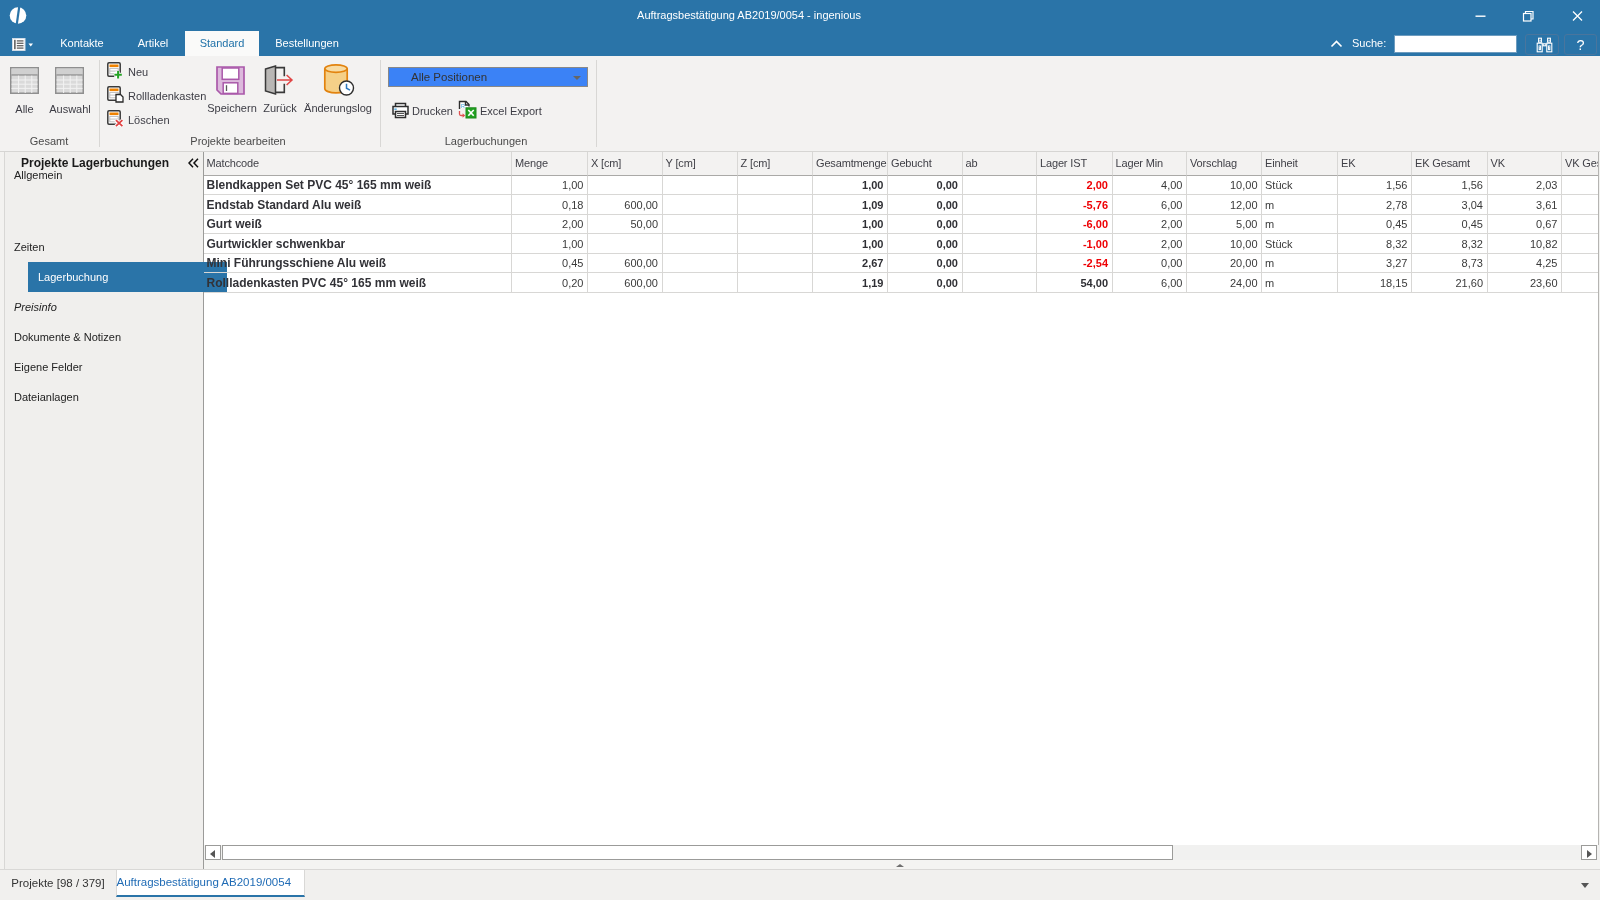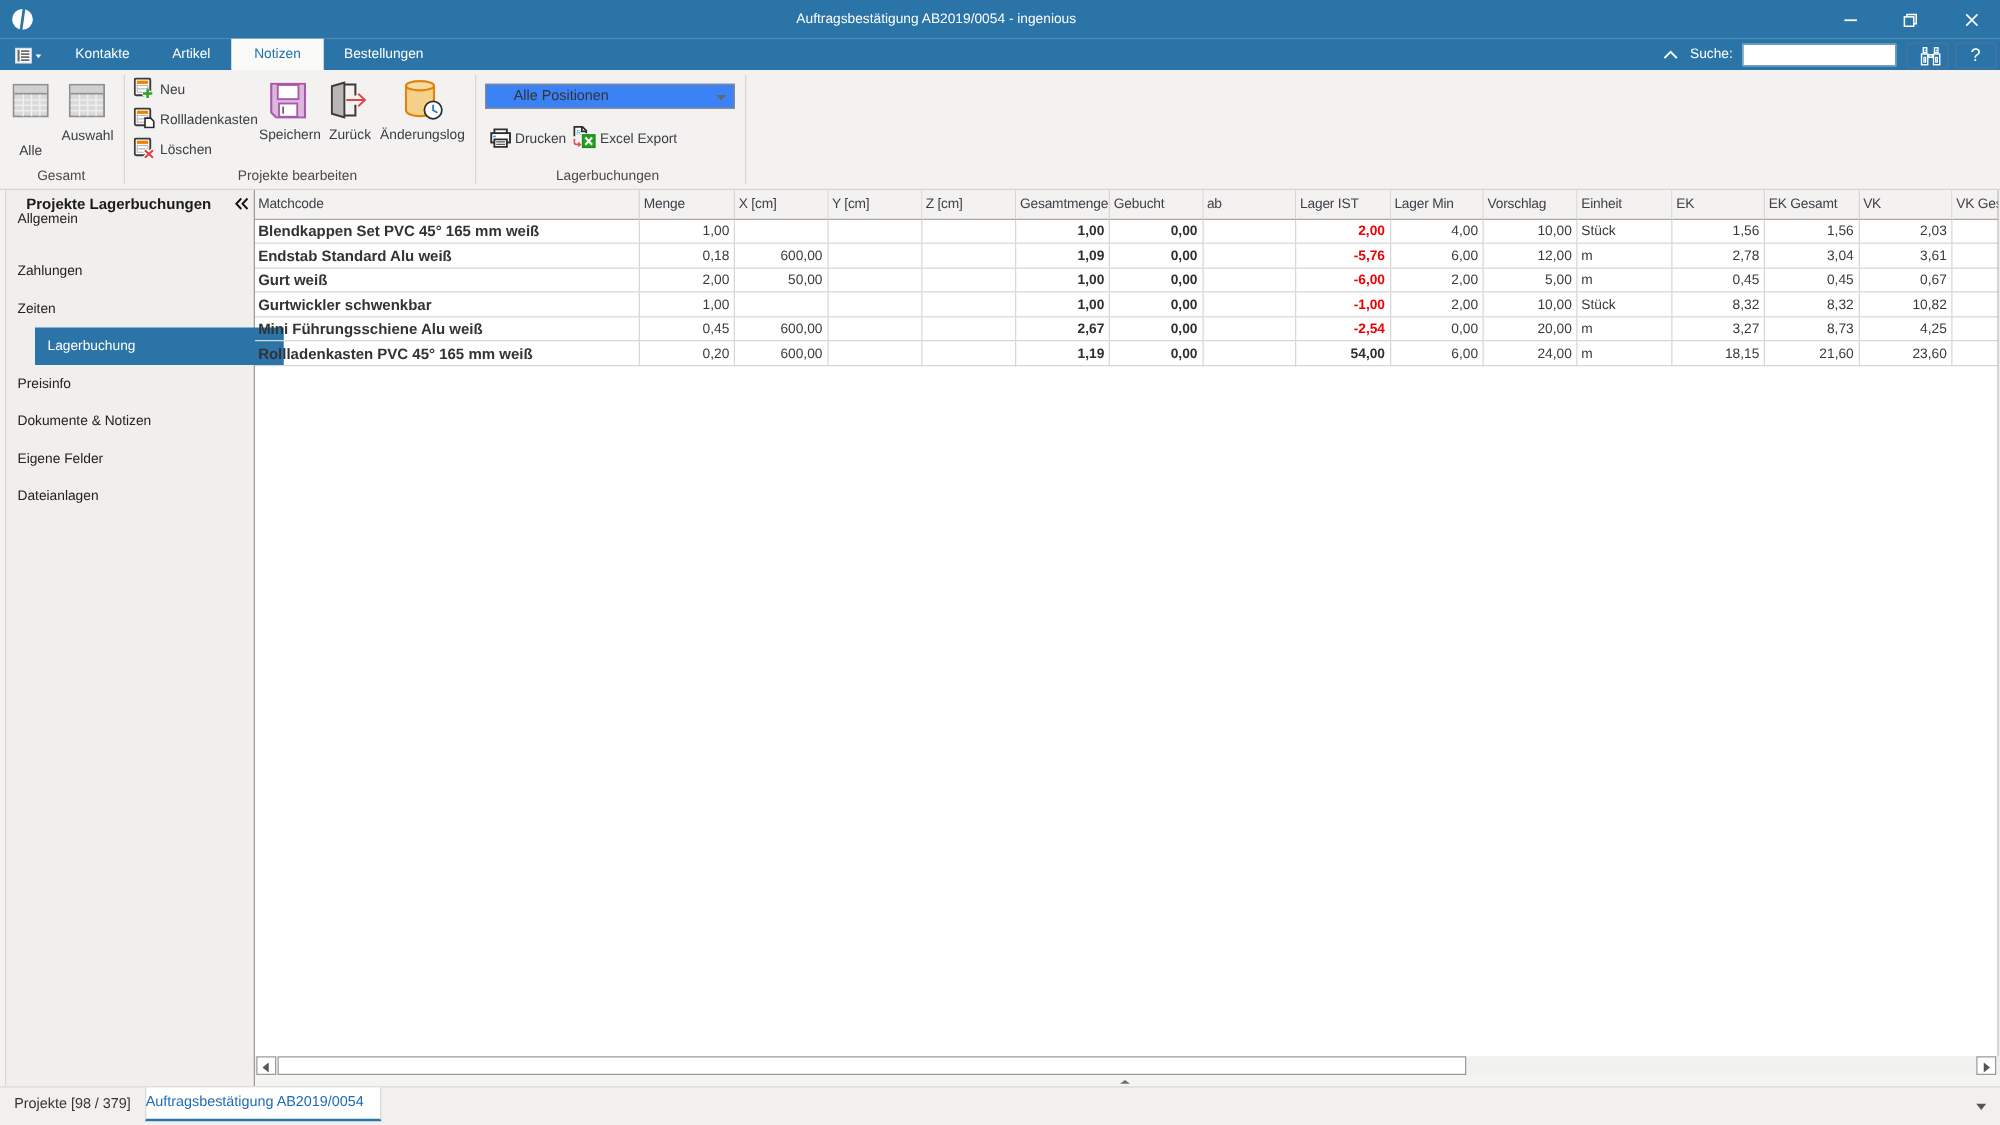--- a/index.html
+++ b/index.html
@@ -91,7 +91,7 @@
   </svg>
   <div class="menuitem" style="left:48px;width:68px;">Kontakte</div>
   <div class="menuitem" style="left:125px;width:56px;">Artikel</div>
-  <div id="tab-projekte">Notizen</div>
+  <div id="tab-projekte">Standard</div>
   <div class="menuitem" style="left:268px;width:78px;">Bestellungen</div>
   <svg class="abs" style="left:1330px;top:9px" width="13" height="8" viewBox="0 0 13 8">
       <path d="M1.5 6.5 L6.5 1.5 L11.5 6.5" fill="none" stroke="#fff" stroke-width="1.6"></path>

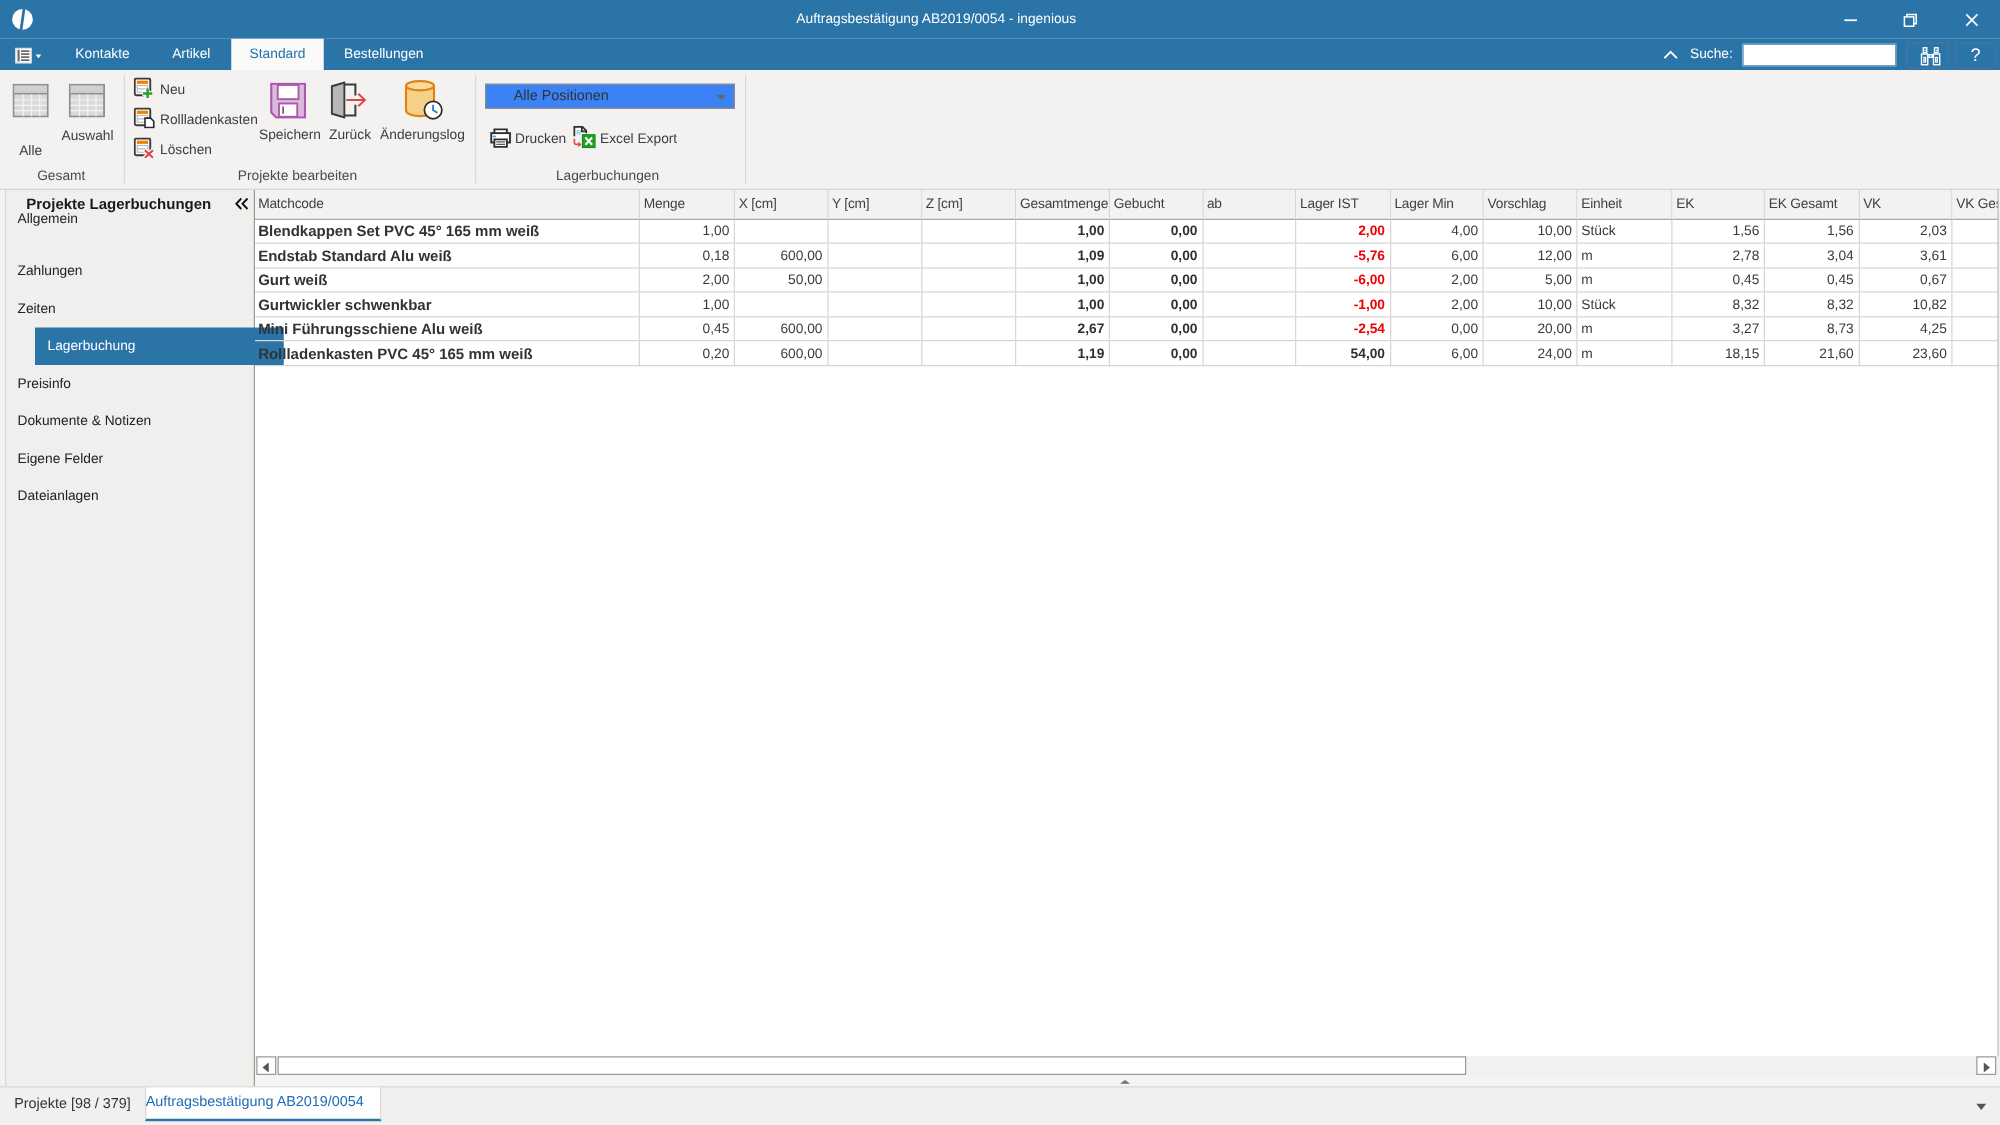--- a/index.html
+++ b/index.html
@@ -137,7 +137,7 @@
         <line x1="1.5" y1="21.4" x2="27.5" y2="21.4"></line>
     </g>
   </svg>
-  <div class="smalltext" style="left:10px;top:45px;width:29px;text-align:center;margin-top:12px;">Alle</div>
+  <div class="smalltext" style="left:10px;top:45px;width:29px;text-align:center;">Alle</div>
   <svg class="abs" style="left:55px;top:11px" width="29" height="27" viewBox="0 0 29 27">
     <rect x="0.75" y="0.75" width="27.5" height="25.5" fill="#dadada" stroke="#8f8f8f" stroke-width="1.5"></rect>
     <rect x="1.5" y="1.5" width="26" height="6" fill="#d0d0d0"></rect>

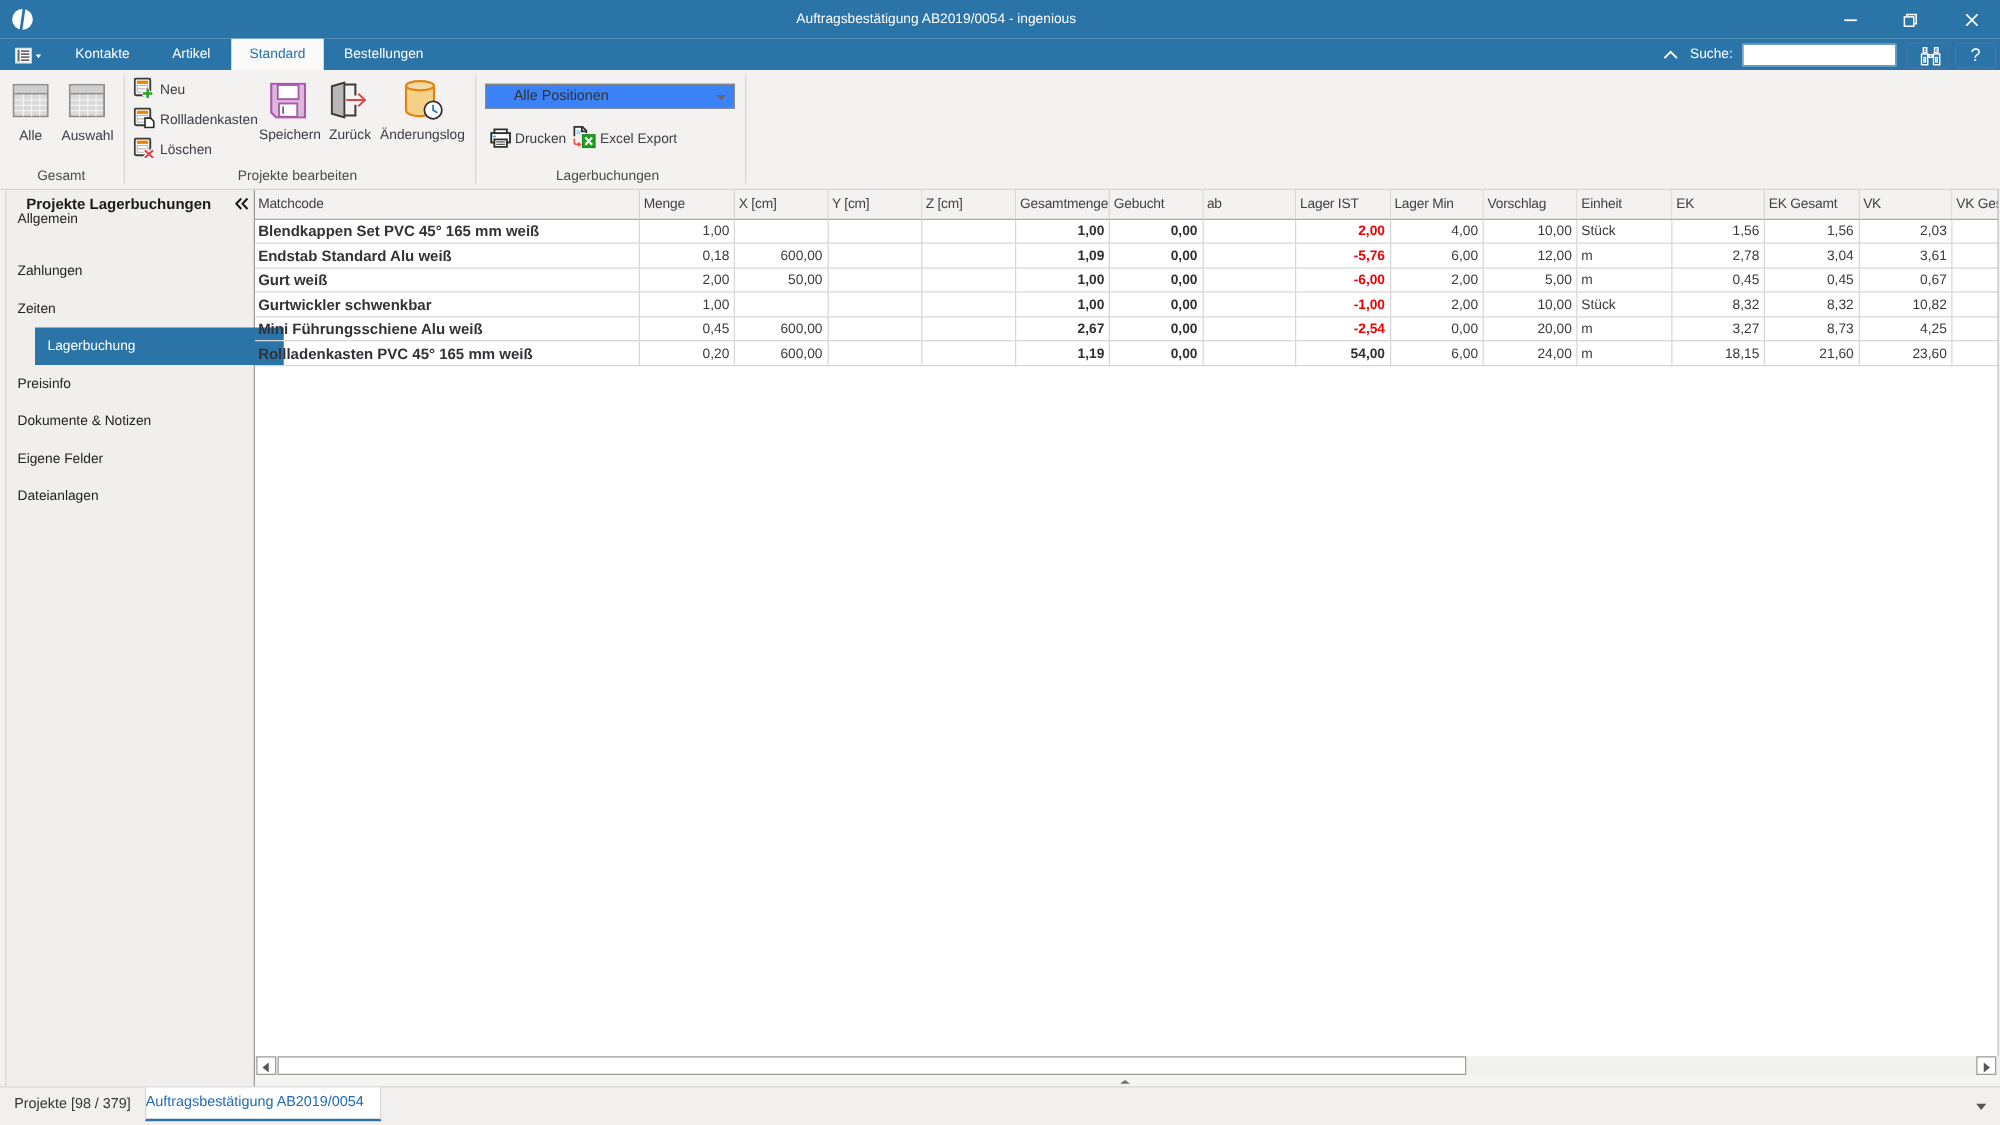--- a/index.html
+++ b/index.html
@@ -234,7 +234,6 @@
         <path d="M5 0.8 L1 5 L5 9.2 M10 0.8 L6 5 L10 9.2" fill="none" stroke="#111" stroke-width="1.5"></path>
       </svg>
     <div class="sb-item" style="top:8px;">Allgemein</div>
-    <div class="sb-item" style="top:50px;">Zahlungen</div>
     <div class="sb-item" style="top:80px;">Zeiten</div>
     <div class="sb-item sb-sel" style="top:110px;margin-left:24px;">Lagerbuchung</div>
     <div class="sb-item" style="top:140px;">Preisinfo</div>

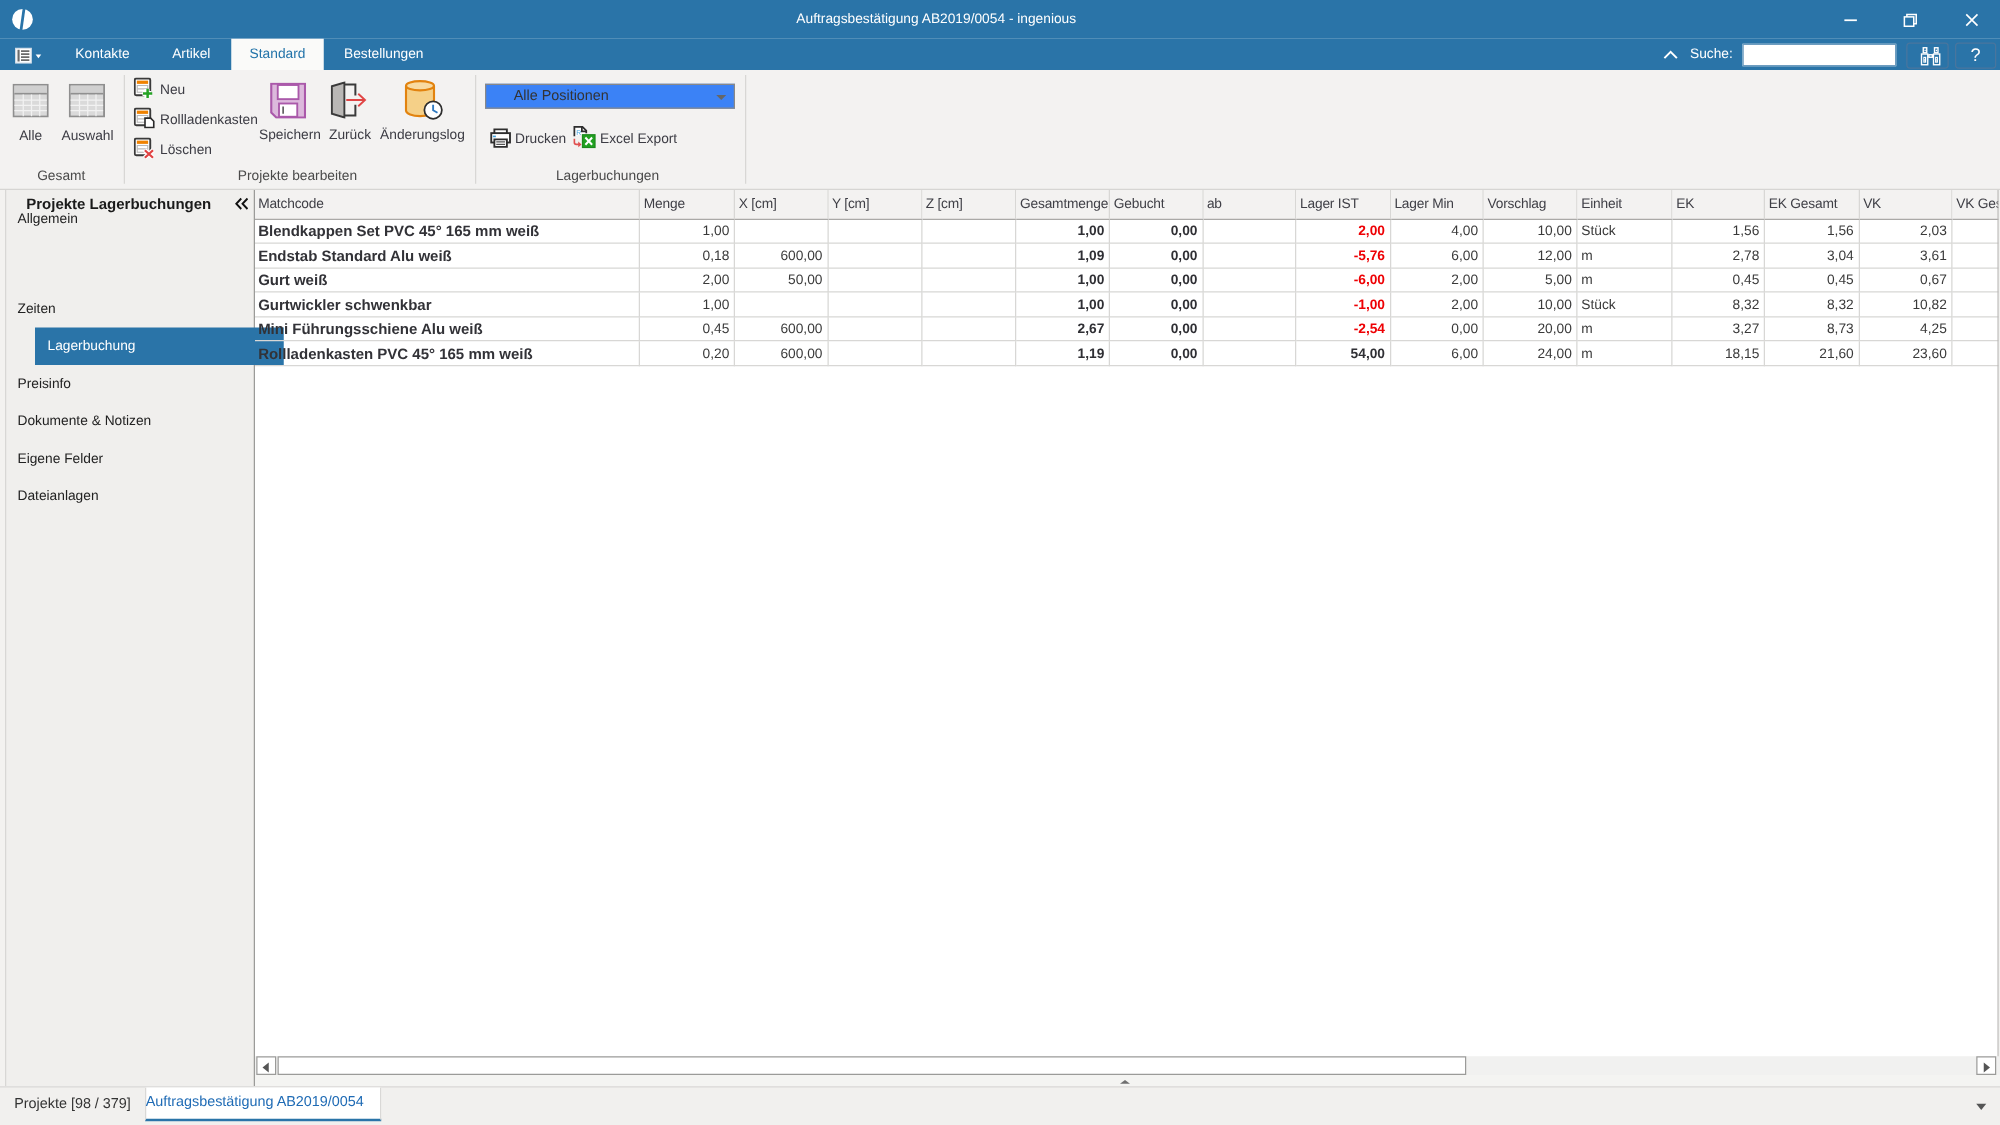--- a/index.html
+++ b/index.html
@@ -236,7 +236,7 @@
     <div class="sb-item" style="top:8px;">Allgemein</div>
     <div class="sb-item" style="top:80px;">Zeiten</div>
     <div class="sb-item sb-sel" style="top:110px;margin-left:24px;">Lagerbuchung</div>
-    <div class="sb-item" style="top:140px;">Preisinfo</div>
+    <div class="sb-item" style="top:140px;font-style:italic;">Preisinfo</div>
     <div class="sb-item" style="top:170px;">Dokumente &amp; Notizen</div>
     <div class="sb-item" style="top:200px;">Eigene Felder</div>
     <div class="sb-item" style="top:230px;">Dateianlagen</div>

